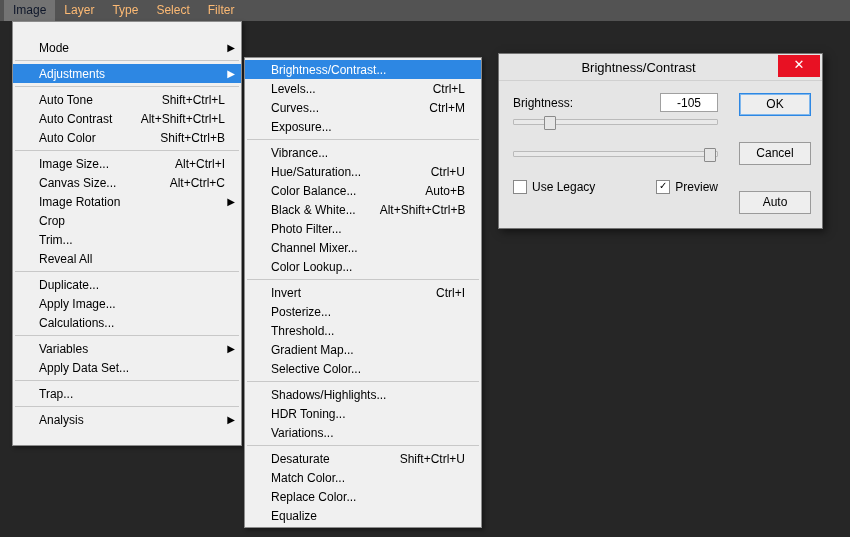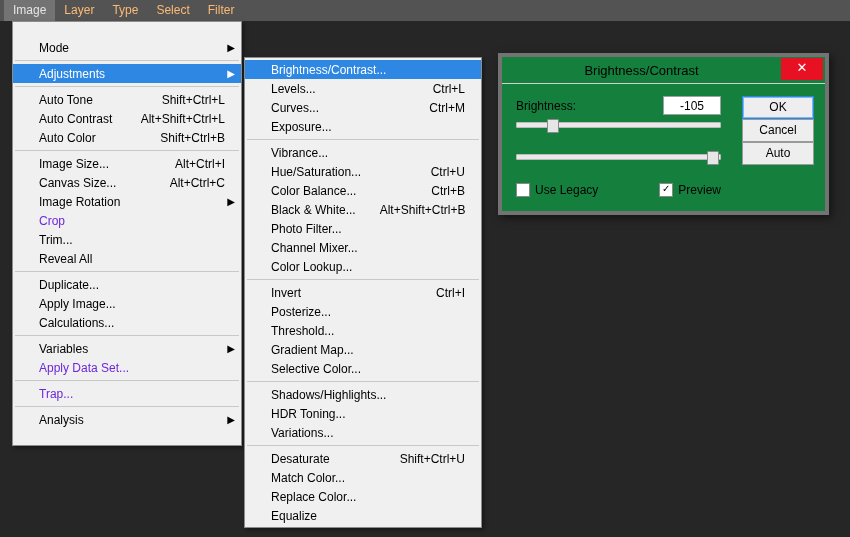--- a/index.html
+++ b/index.html
@@ -5,7 +5,7 @@
   html,body{margin:0;padding:0;width:850px;height:537px;background:#262626;font-family:"Segoe UI",Tahoma,Arial,sans-serif;font-size:12px;color:#000;overflow:hidden}
   .menubar{height:21px;background:#535353;display:flex;align-items:center;padding:0 4px}
   .menubar .mi{color:#fdba74;padding:3px 9px;height:15px;line-height:15px}
-  .menubar .mi.active{background:#737373;color:#e5e5e5}
+  .menubar .mi.active{background:#737373;color:#0f172a}
   .dropdown{position:absolute;background:#f0f0f0;border:1px solid #8c8c8c;box-shadow:2px 2px 4px rgba(0,0,0,.4)}
   .dropdown .row{display:flex;align-items:center;height:19px;padding:0 16px 0 26px;position:relative}
   .dropdown .row.hl{background:#2d87e3;color:#fff}

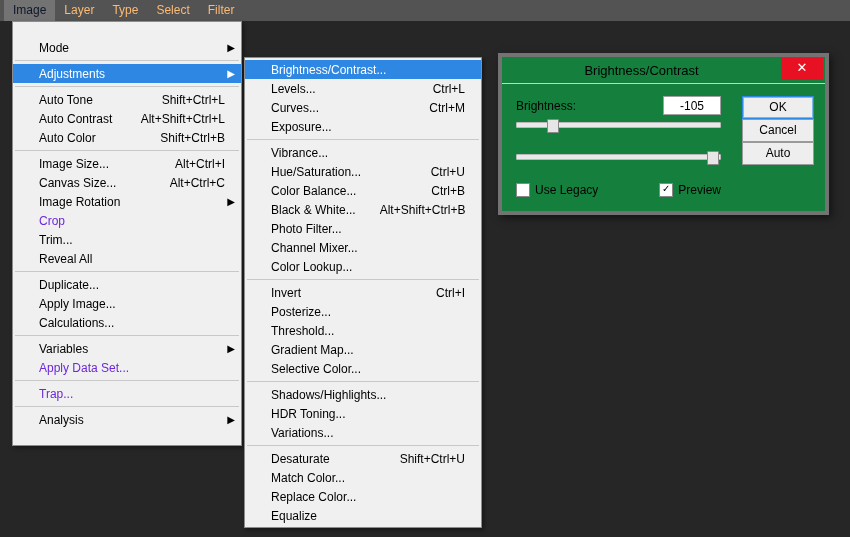--- a/index.html
+++ b/index.html
@@ -18,7 +18,7 @@
   #dd1{left:12px;top:21px;width:228px;padding:16px 0}
   #dd2{left:244px;top:57px;width:236px;padding:2px 0}
 
-  .dialog{position:absolute;left:498px;top:53px;width:323px;background:#15803d;border:4px solid #737373;box-shadow:3px 3px 8px rgba(0,0,0,.5)}
+  .dialog{position:absolute;left:498px;top:53px;width:323px;background:#e5e5e5;border:1px solid #737373;box-shadow:3px 3px 8px rgba(0,0,0,.5)}
   .titlebar{height:26px;display:flex;align-items:center;border-bottom:1px solid #d0d0d0}
   .titlebar .title{flex:1;text-align:center;font-size:13px}
   .titlebar .close{width:42px;height:22px;margin-right:2px;margin-top:-2px;background:#e81123;color:#fff;text-align:center;line-height:19px;font-size:13px}

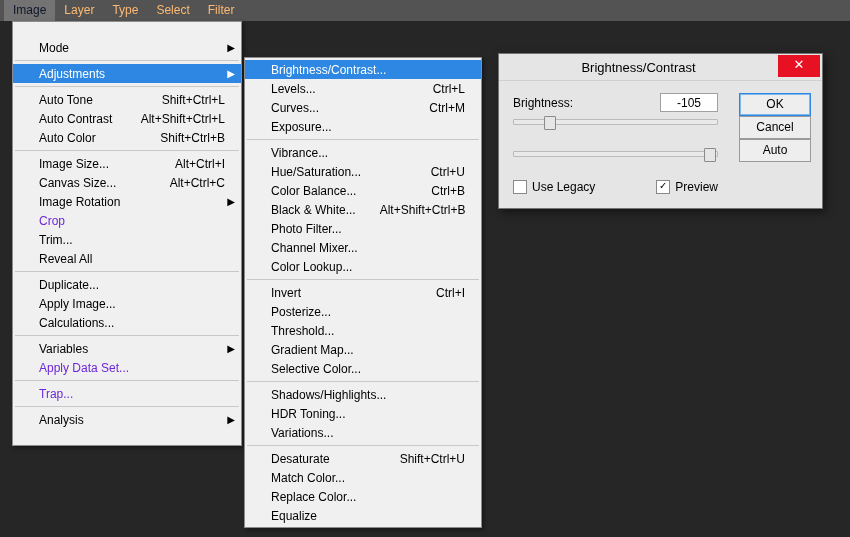--- a/index.html
+++ b/index.html
@@ -34,7 +34,7 @@
   .checks{display:flex;justify-content:space-between;margin-top:8px}
   .chk{display:flex;align-items:center}
   .chk .box{width:12px;height:12px;border:1px solid #888;background:#fff;margin-right:5px;line-height:10px;text-align:center;font-size:10px}
-  .right{width:72px;display:flex;flex-direction:column;gap:0}
+  .right{width:72px;display:flex;flex-direction:column;gap:26px}
   .btn{height:21px;border:1px solid #9a9a9a;background:#eee;text-align:center;line-height:21px;font-size:12px}
   .btn.primary{border:1px solid #2d87e3;box-shadow:0 0 0 1px #7fb7ed inset}
 </style>

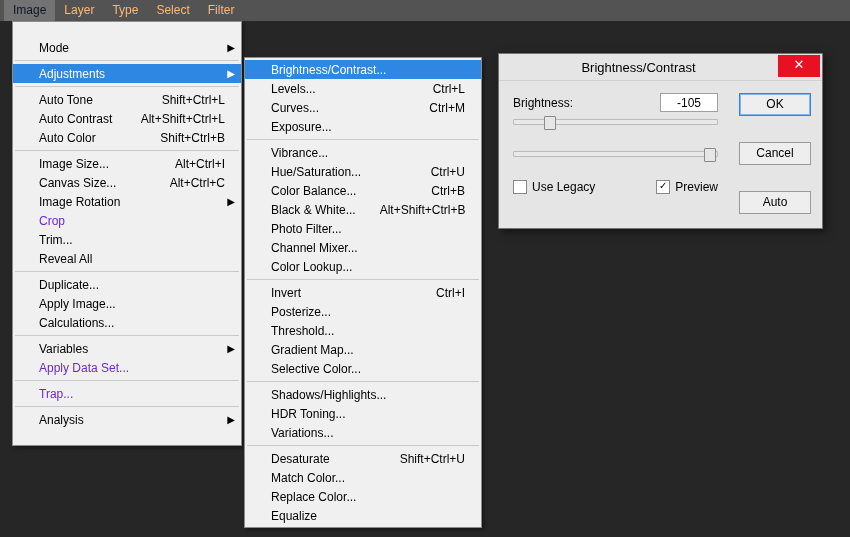--- a/index.html
+++ b/index.html
@@ -147,7 +147,7 @@
     </div>
     <div class="row">
       <span class="lbl">Color Balance...</span>
-      <span class="sc">Ctrl+B</span>
+      <span class="sc">Auto+B</span>
     </div>
     <div class="row">
       <span class="lbl">Black &amp; White...</span>

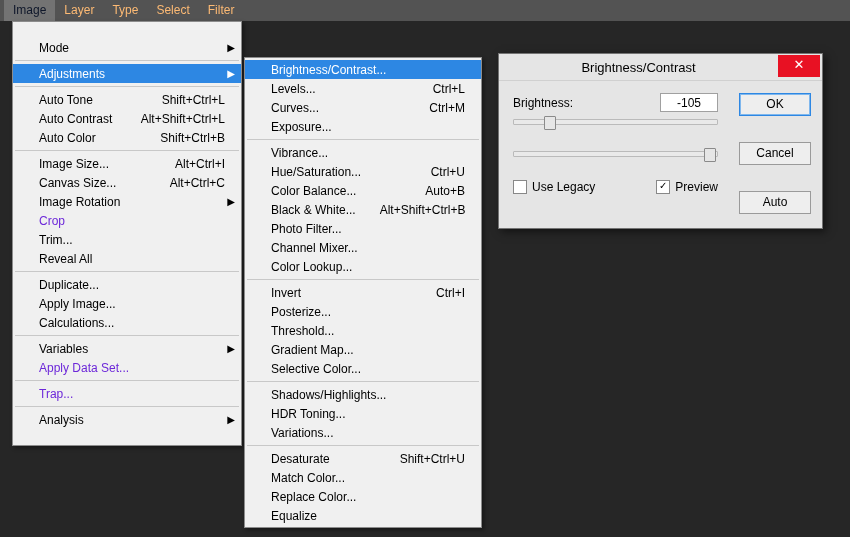--- a/index.html
+++ b/index.html
@@ -9,7 +9,7 @@
   .dropdown{position:absolute;background:#f0f0f0;border:1px solid #8c8c8c;box-shadow:2px 2px 4px rgba(0,0,0,.4)}
   .dropdown .row{display:flex;align-items:center;height:19px;padding:0 16px 0 26px;position:relative}
   .dropdown .row.hl{background:#2d87e3;color:#fff}
-  .dropdown .row.disabled{color:#6d28d9}
+  .dropdown .row.disabled{color:#000000}
   .dropdown .lbl{flex:0 0 auto}
   .dropdown .sc{margin-left:auto;padding-left:24px}
   .dropdown .arrow{position:absolute;right:6px;font-size:10px}

